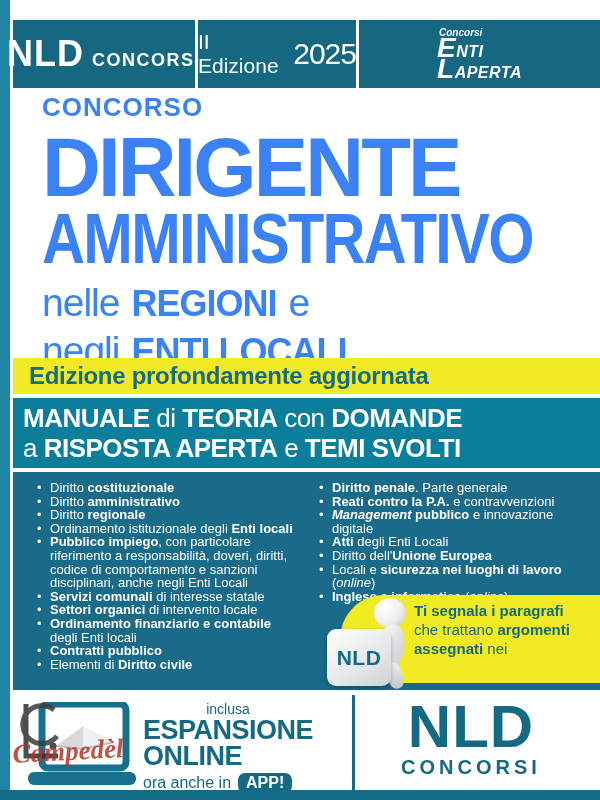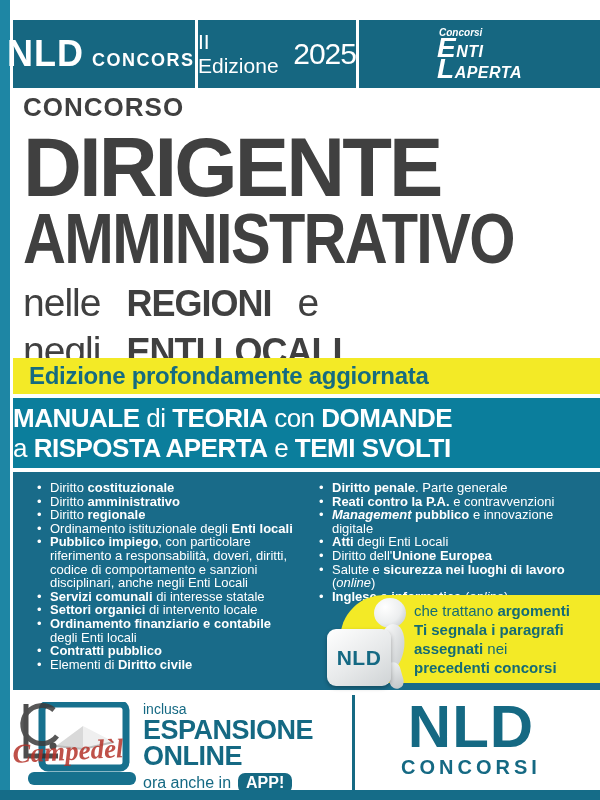--- a/index.html
+++ b/index.html
@@ -28,7 +28,7 @@
   .el-big{font-size:28px;line-height:18px;}
 
   
-  .title-block{left:23px;top:92px;width:556px;color:#404040;}
+  .title-block{left:42px;top:92px;width:556px;color:#3b82f6;}
   .kicker{font-size:26px;font-weight:800;letter-spacing:1px;}
   .t1{font-size:84px;font-weight:800;letter-spacing:-3px;line-height:72px;margin-top:8px;
       transform:scaleX(.97);transform-origin:left;white-space:nowrap;}

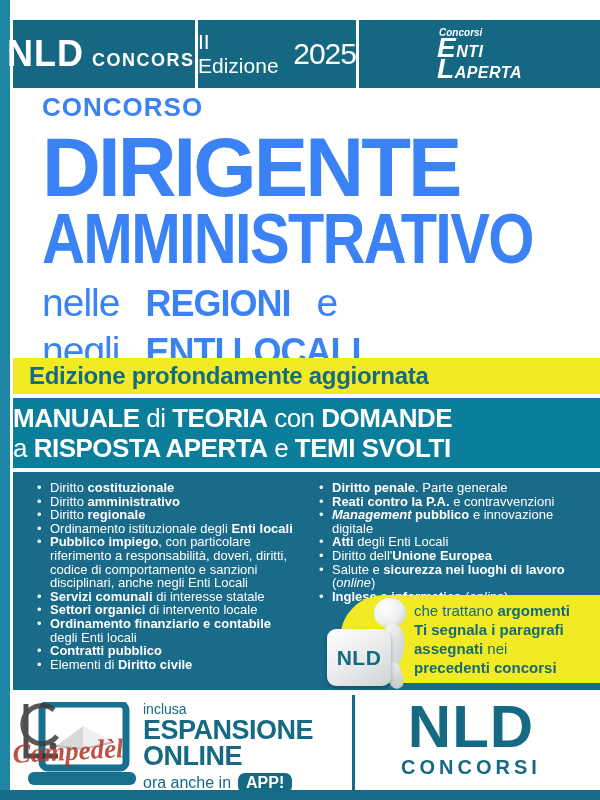--- a/index.html
+++ b/index.html
@@ -34,7 +34,7 @@
       transform:scaleX(.97);transform-origin:left;white-space:nowrap;}
   .t2{font-size:70px;font-weight:800;letter-spacing:-2px;line-height:60px;margin-top:6px;
       transform:scaleX(.85);transform-origin:left;white-space:nowrap;}
-  .t-row{display:flex;align-items:baseline;gap:26px;margin-top:12px;white-space:nowrap;}
+  .t-row{display:flex;align-items:baseline;gap:12px;margin-top:12px;white-space:nowrap;}
   .t-row.second{margin-top:4px;}
   .t-pre{font-size:39px;font-weight:400;letter-spacing:-1px;}
   .t-main{font-size:36px;font-weight:800;letter-spacing:-1px;}

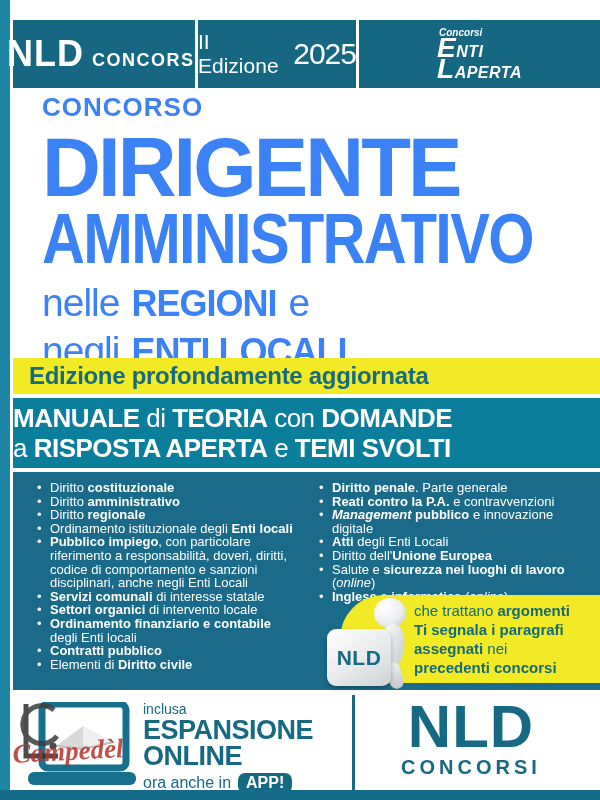--- a/index.html
+++ b/index.html
@@ -46,7 +46,7 @@
 
   
   .band-subtitle{left:13px;top:398px;width:587px;height:70px;background:#0b7e9c;color:#fff;
-                 padding:5px 0 0 0;box-sizing:border-box;}
+                 padding:5px 0 0 10px;box-sizing:border-box;}
   .sub-line{font-size:26px;line-height:30px;font-weight:400;letter-spacing:-.5px;white-space:nowrap;}
 
   

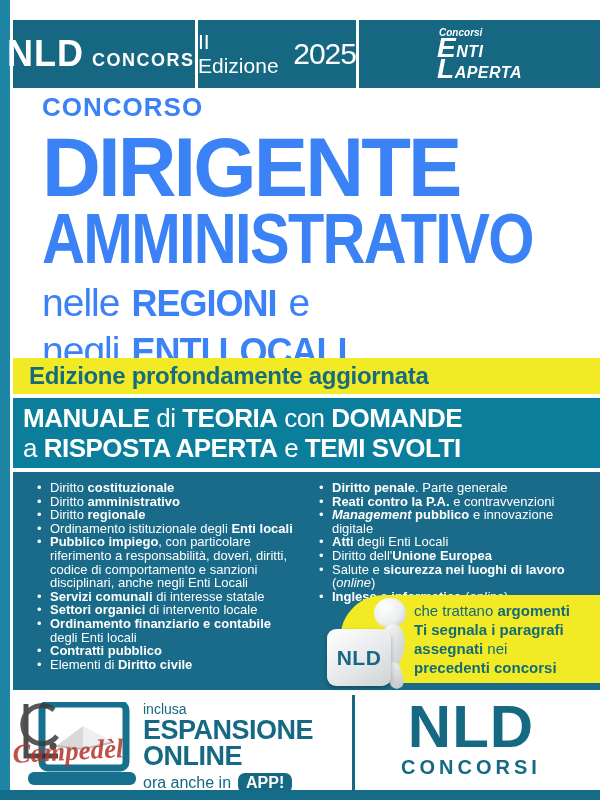--- a/index.html
+++ b/index.html
@@ -165,7 +165,7 @@
         <li><span class="blt">•</span><span class="bi">Management</span><span> </span><span class="b">pubblico</span><span> e innovazione digitale</span></li>
         <li><span class="blt">•</span><span class="b">Atti</span><span> degli Enti Locali</span></li>
         <li><span class="blt">•</span><span>Diritto dell'</span><span class="b">Unione Europea</span></li>
-        <li><span class="blt">•</span><span>Salute e </span><span class="b">sicurezza nei luoghi di lavoro</span><span> (</span><span class="i">online</span><span>)</span></li>
+        <li><span class="blt">•</span><span>Locali e </span><span class="b">sicurezza nei luoghi di lavoro</span><span> (</span><span class="i">online</span><span>)</span></li>
         <li><span class="blt">•</span><span class="b">Inglese</span><span> e </span><span class="b">informatica</span><span> (</span><span class="i">online</span><span>)</span></li>
       </ul>
   </div>

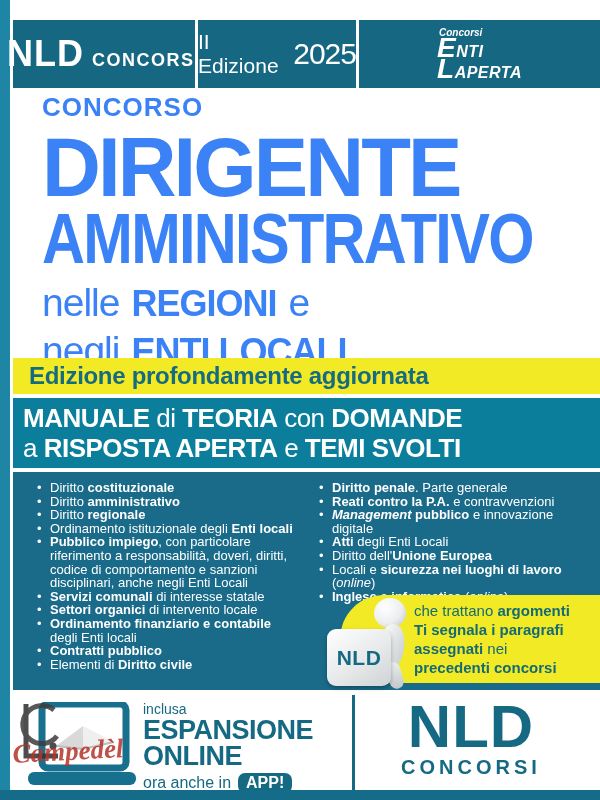--- a/index.html
+++ b/index.html
@@ -179,8 +179,8 @@
   </div>
   <div class="abs badge-cube">NLD</div>
   <div class="abs badge-note">
+    <div><span class="b">Ti segnala i paragrafi</span></div>
     <div><span>che trattano </span><span class="b">argomenti</span></div>
-    <div><span class="b">Ti segnala i paragrafi</span></div>
     <div><span class="b">assegnati</span><span> nei</span></div>
     <div><span class="b">precedenti concorsi</span></div>
   </div>

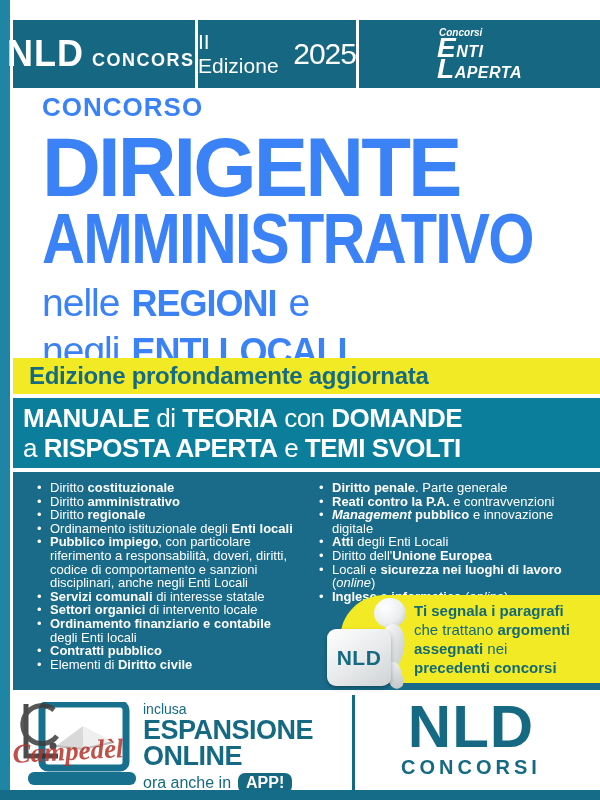--- a/index.html
+++ b/index.html
@@ -182,7 +182,6 @@
     <div><span class="b">Ti segnala i paragrafi</span></div>
     <div><span>che trattano </span><span class="b">argomenti</span></div>
     <div><span class="b">assegnati</span><span> nei</span></div>
-    <div><span class="b">precedenti concorsi</span></div>
   </div>
 
   <svg class="abs laptop" width="112" height="88" viewBox="0 0 112 88">

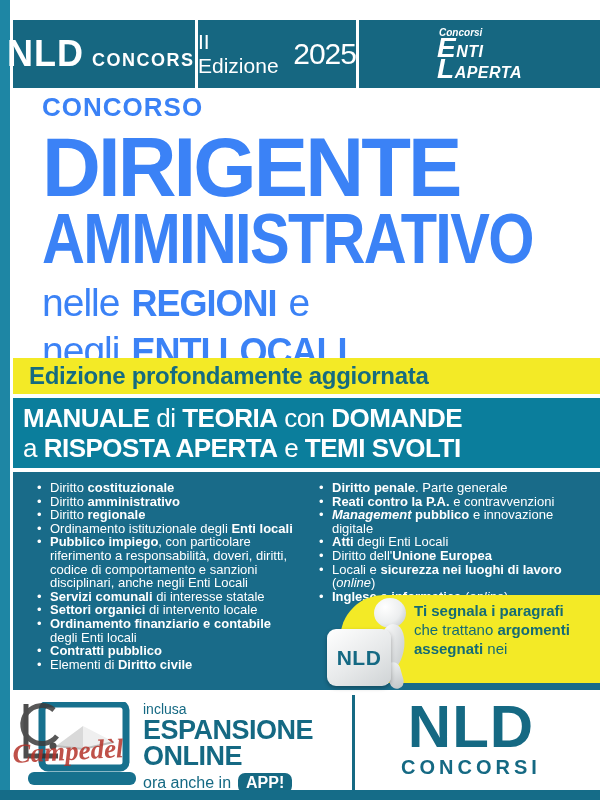--- a/index.html
+++ b/index.html
@@ -85,7 +85,7 @@
              font-family:"Liberation Serif",serif;font-style:italic;font-weight:700;
              font-size:27px;color:#b5332a;transform:rotate(-3deg);opacity:.85;}
   .incl-block{left:143px;top:701px;color:#156983;z-index:2;}
-  .incl{font-size:14px;line-height:16px;}
+  .incl{font-size:14px;line-height:16px;text-align:center;}
   .exp{font-size:27px;font-weight:800;line-height:26px;letter-spacing:-.5px;}
   .app-row{display:flex;align-items:center;gap:7px;font-size:16px;margin-top:4px;}
   .app-badge{background:#156983;color:#fff;font-weight:800;font-size:16px;padding:1px 8px;

